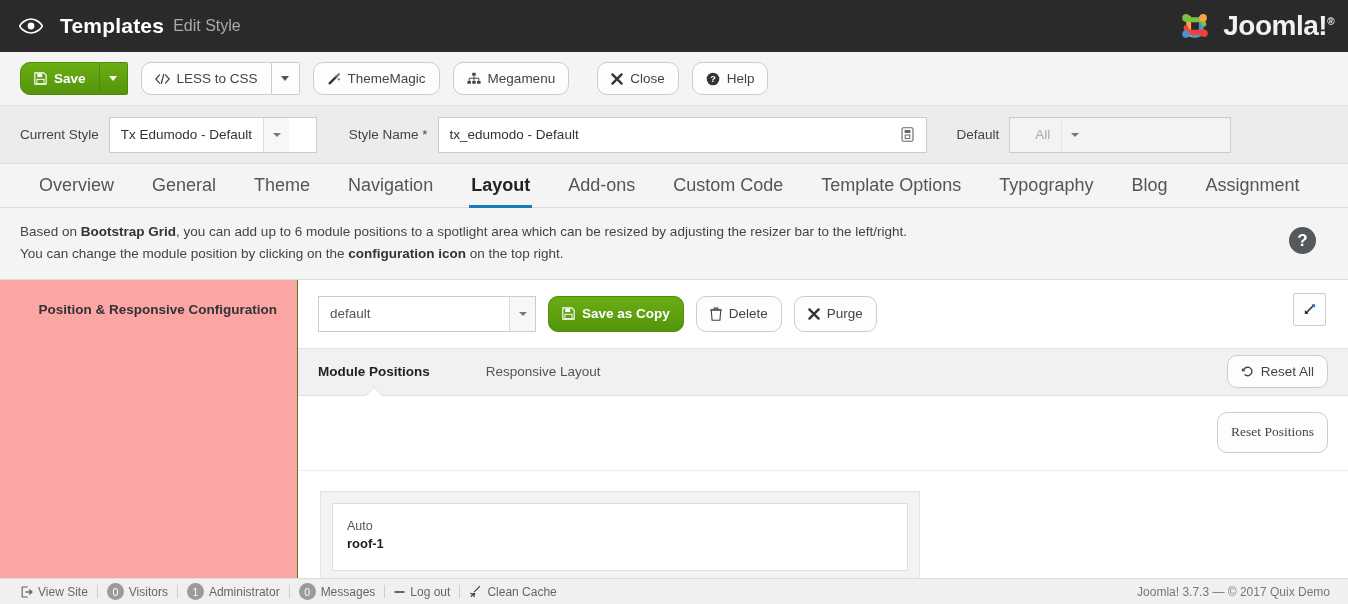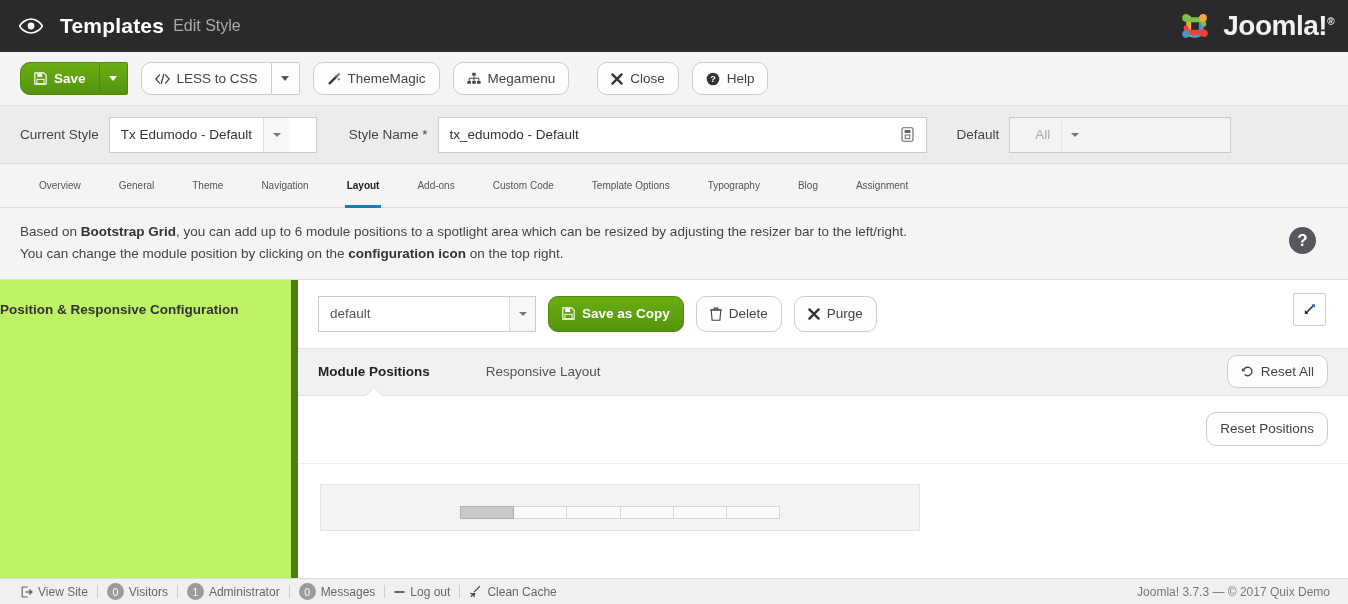--- a/index.html
+++ b/index.html
@@ -79,7 +79,7 @@
     display: flex; align-items: stretch; padding: 0 20px; gap: 0; flex: 0 0 44px;
   }
   .tab {
-    display: flex; align-items: center; padding: 0 19px; font-size: 10px;
+    display: flex; align-items: center; padding: 0 19px; font-size: 18px;
     color: #555; cursor: pointer; position: relative; white-space: nowrap;
   }
   .tab.active { color: #222; font-weight: bold; }

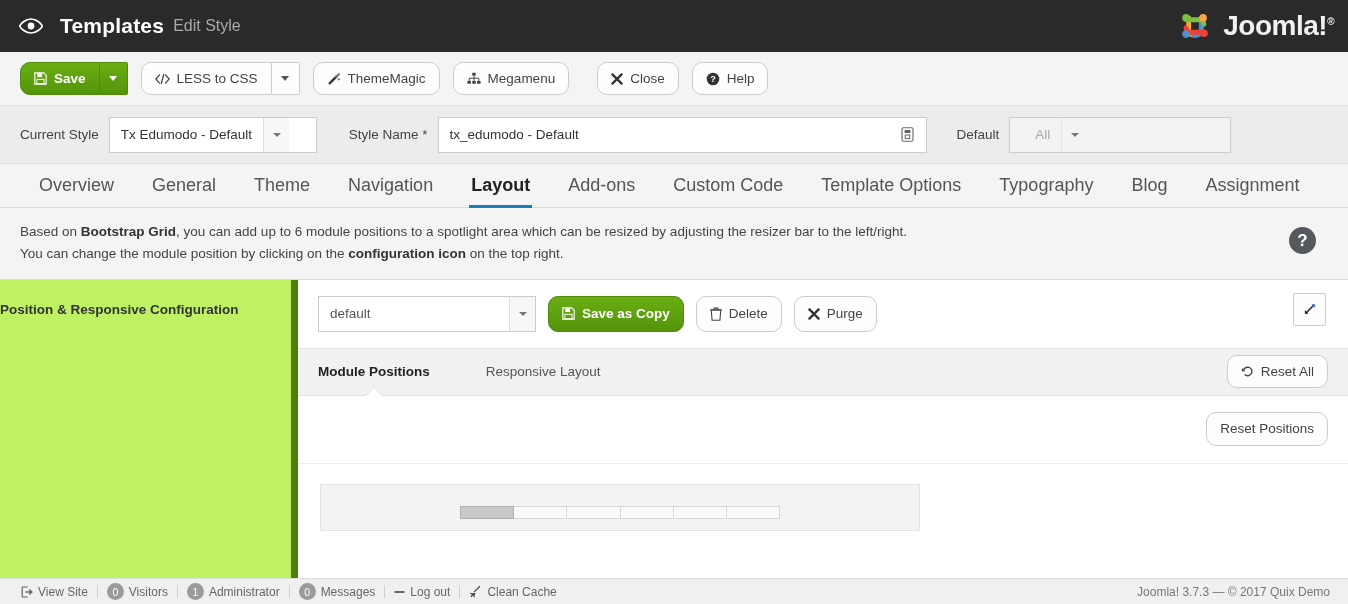--- a/index.html
+++ b/index.html
@@ -104,8 +104,8 @@
   
   .body-area { flex: 1; display: flex; background: #fff; overflow: hidden; }
   .left-col {
-    width: 298px; flex: 0 0 298px; border-right: 7px solid #4d7c0f; padding: 22px 20px 0 0;
-    background: #bef264;
+    width: 298px; flex: 0 0 298px; border-right: 1px solid #4d7c0f; padding: 22px 20px 0 0;
+    text-align: right; background: #fca5a5;
   }
   .left-heading { font-size: 13.5px; font-weight: bold; color: #333; }
   .right-col { flex: 1; display: flex; flex-direction: column; background: #fff; }

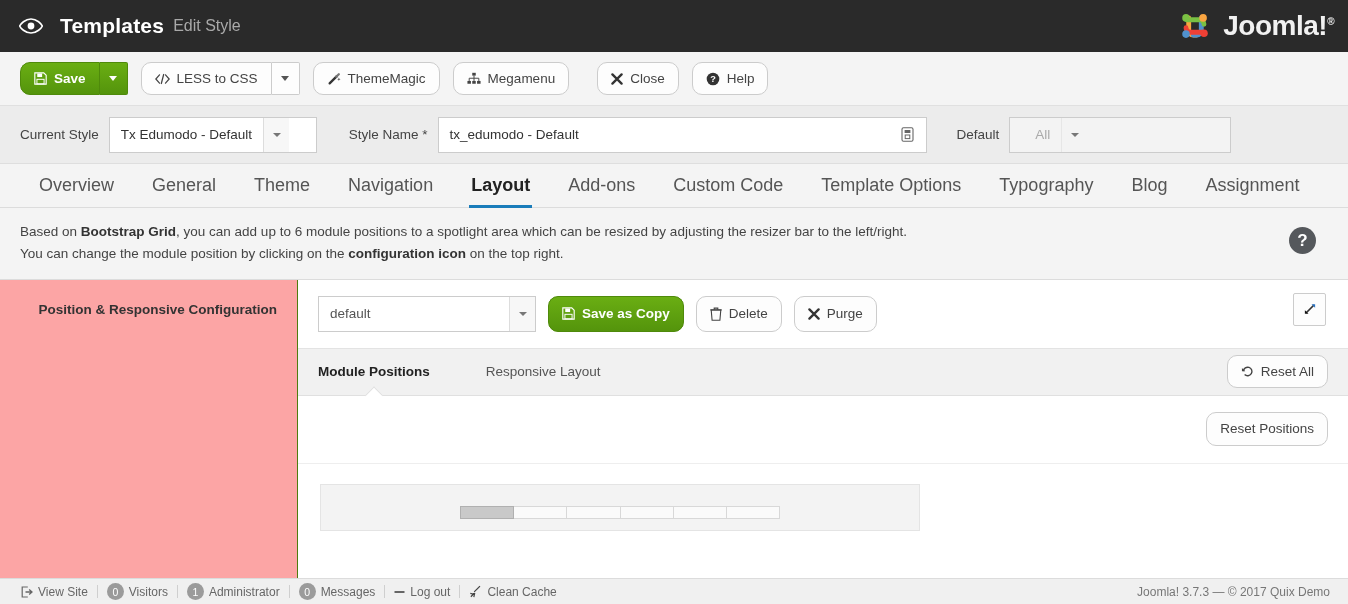--- a/index.html
+++ b/index.html
@@ -426,7 +426,7 @@
         </div>
 
       <div class="reset-pos-row">
-        <div class="btn" style="height:34px;">
+        <div class="btn" style="height:41px;font-family:Liberation Serif, serif;">
           <span>Reset Positions</span>
         </div>
       </div>

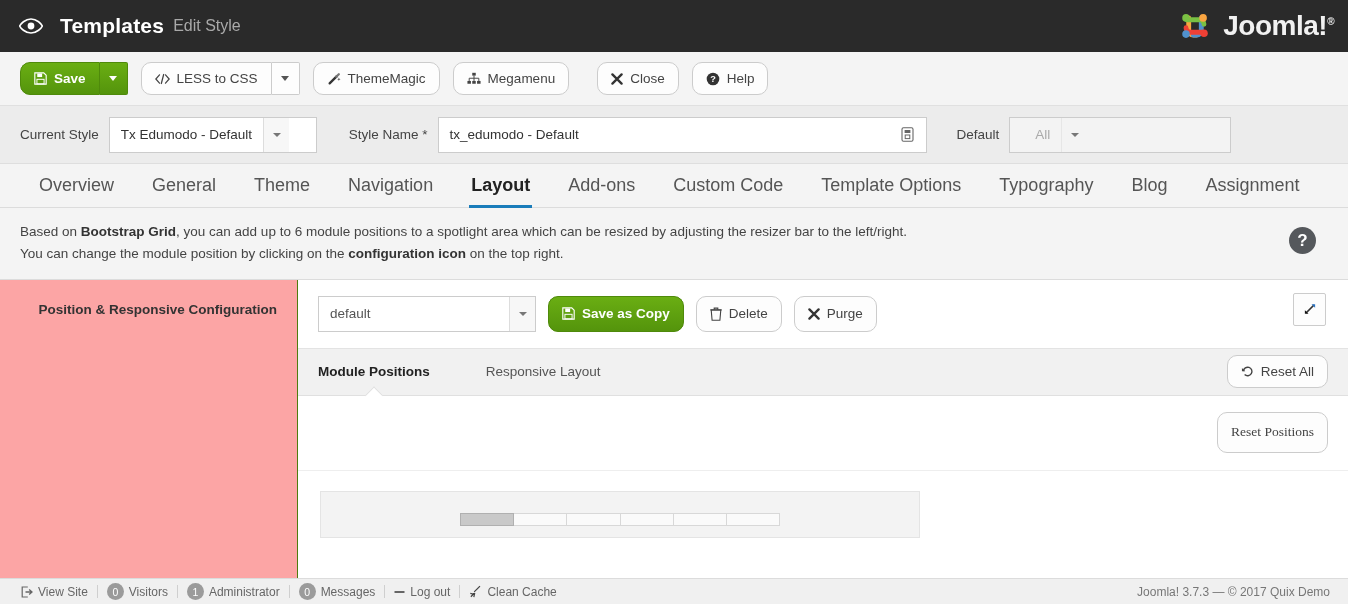--- a/index.html
+++ b/index.html
@@ -433,6 +433,10 @@
 
       <div class="canvas-area">
         <div class="pos-group">
+          <div class="pos-box">
+            <div class="pos-auto">Auto</div>
+            <div class="pos-name">roof-1</div>
+          </div>
           <div class="seg-control" id="segments-host">
               <div class="seg on"></div>
               <div class="seg"></div>

